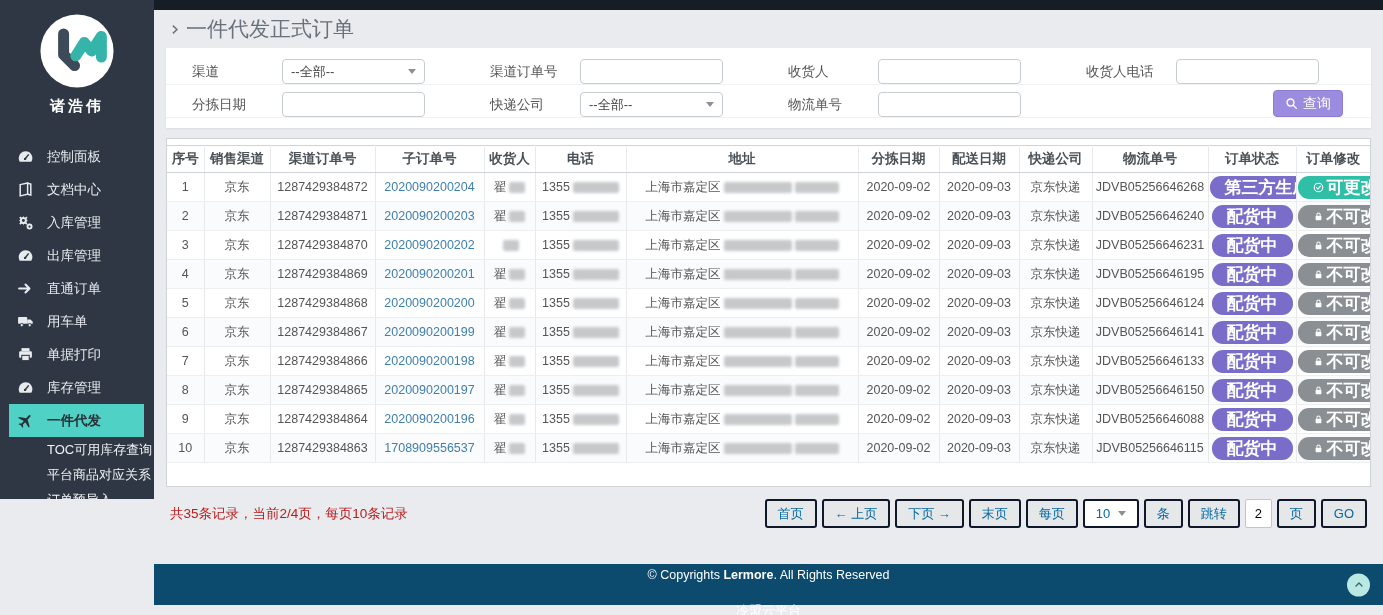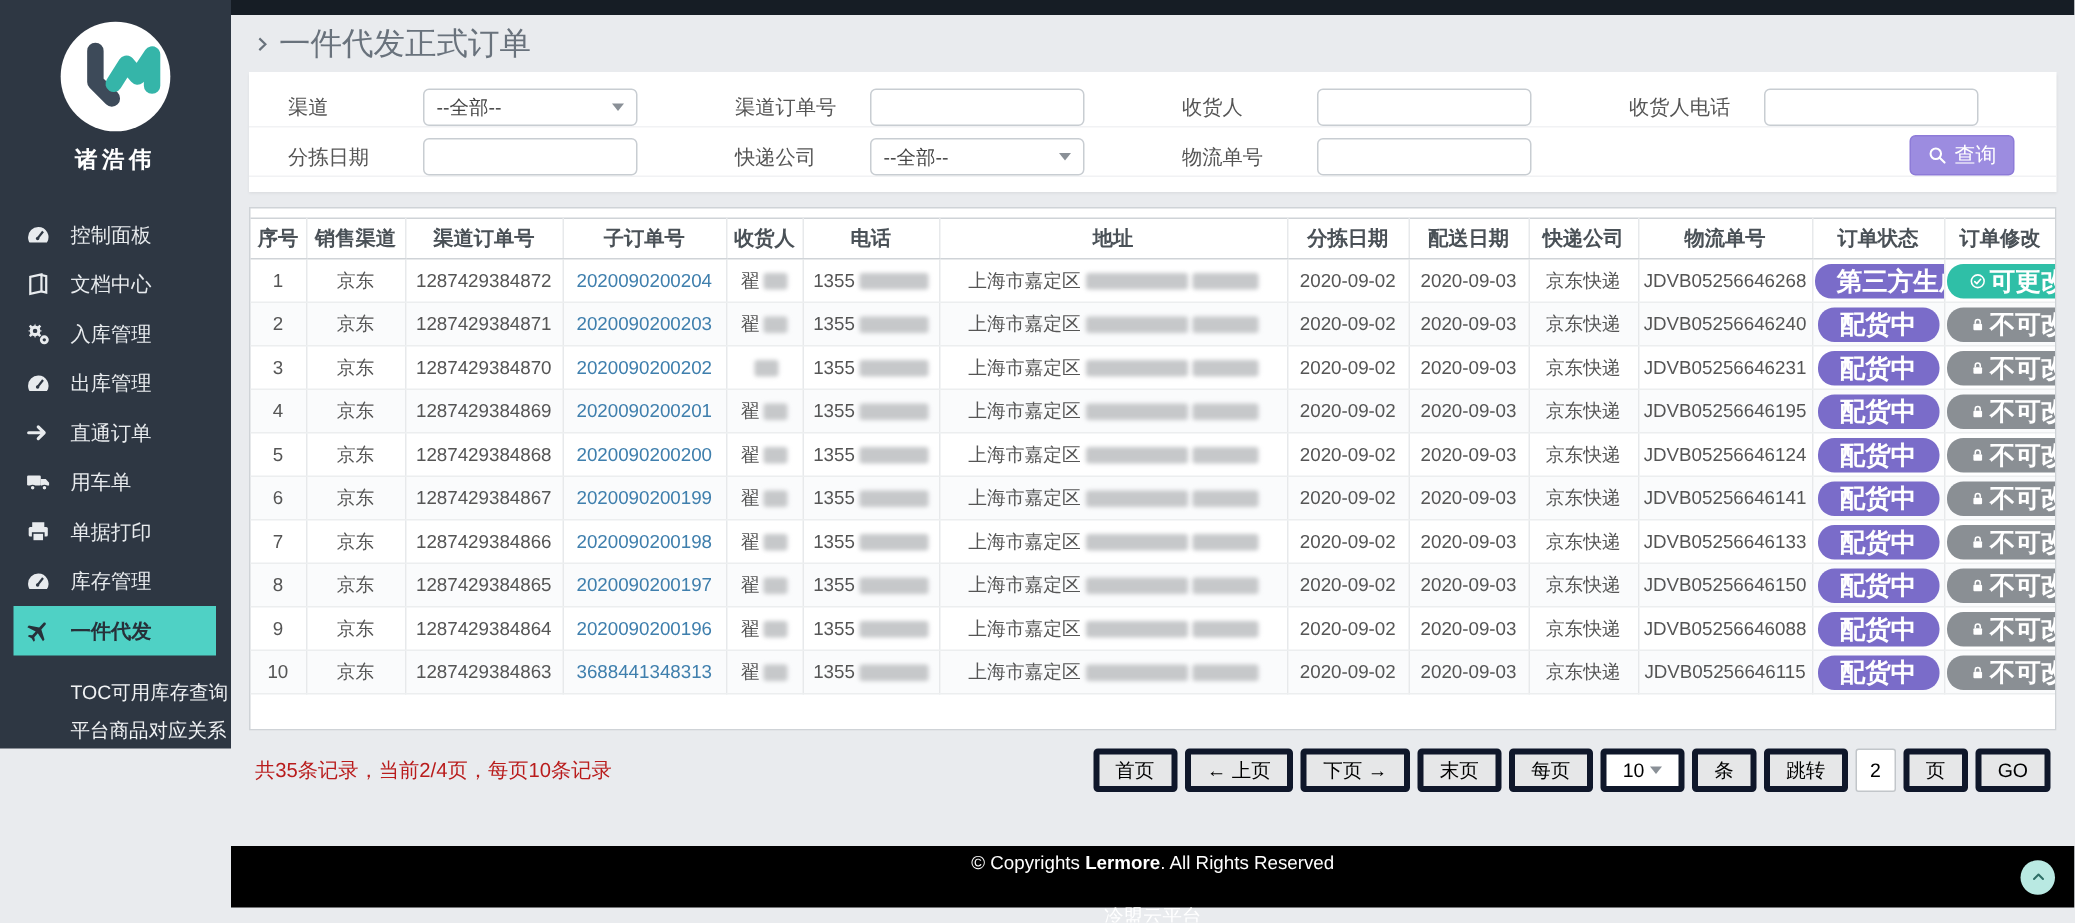--- a/index.html
+++ b/index.html
@@ -18,7 +18,7 @@
   .nav-item { height:33px; display:flex; align-items:center; padding-left:17px; font-size:13.5px; color:#e8ebee; cursor:pointer; white-space:nowrap; }
   .nav-item .icon { width:17px; height:17px; margin-right:13px; display:inline-flex; flex:none; }
   .nav-item .icon svg { width:100%; height:100%; }
-  .nav-item.active { background:#4fd1c5; color:#273039; margin:0 10px 12px 9px; padding-left:8px; font-weight:bold; }
+  .nav-item.active { background:#4fd1c5; color:#273039; margin:0 10px 0 9px; padding-left:8px; font-weight:bold; }
   .nav-item.active .icon { transform:rotate(0deg); }
   .subnav-item { height:25px; display:flex; align-items:center; padding-left:47px; font-size:13px; color:#f0f2f4; cursor:pointer; white-space:nowrap; }
   .subnav-item.active { color:#4fd1c5; }

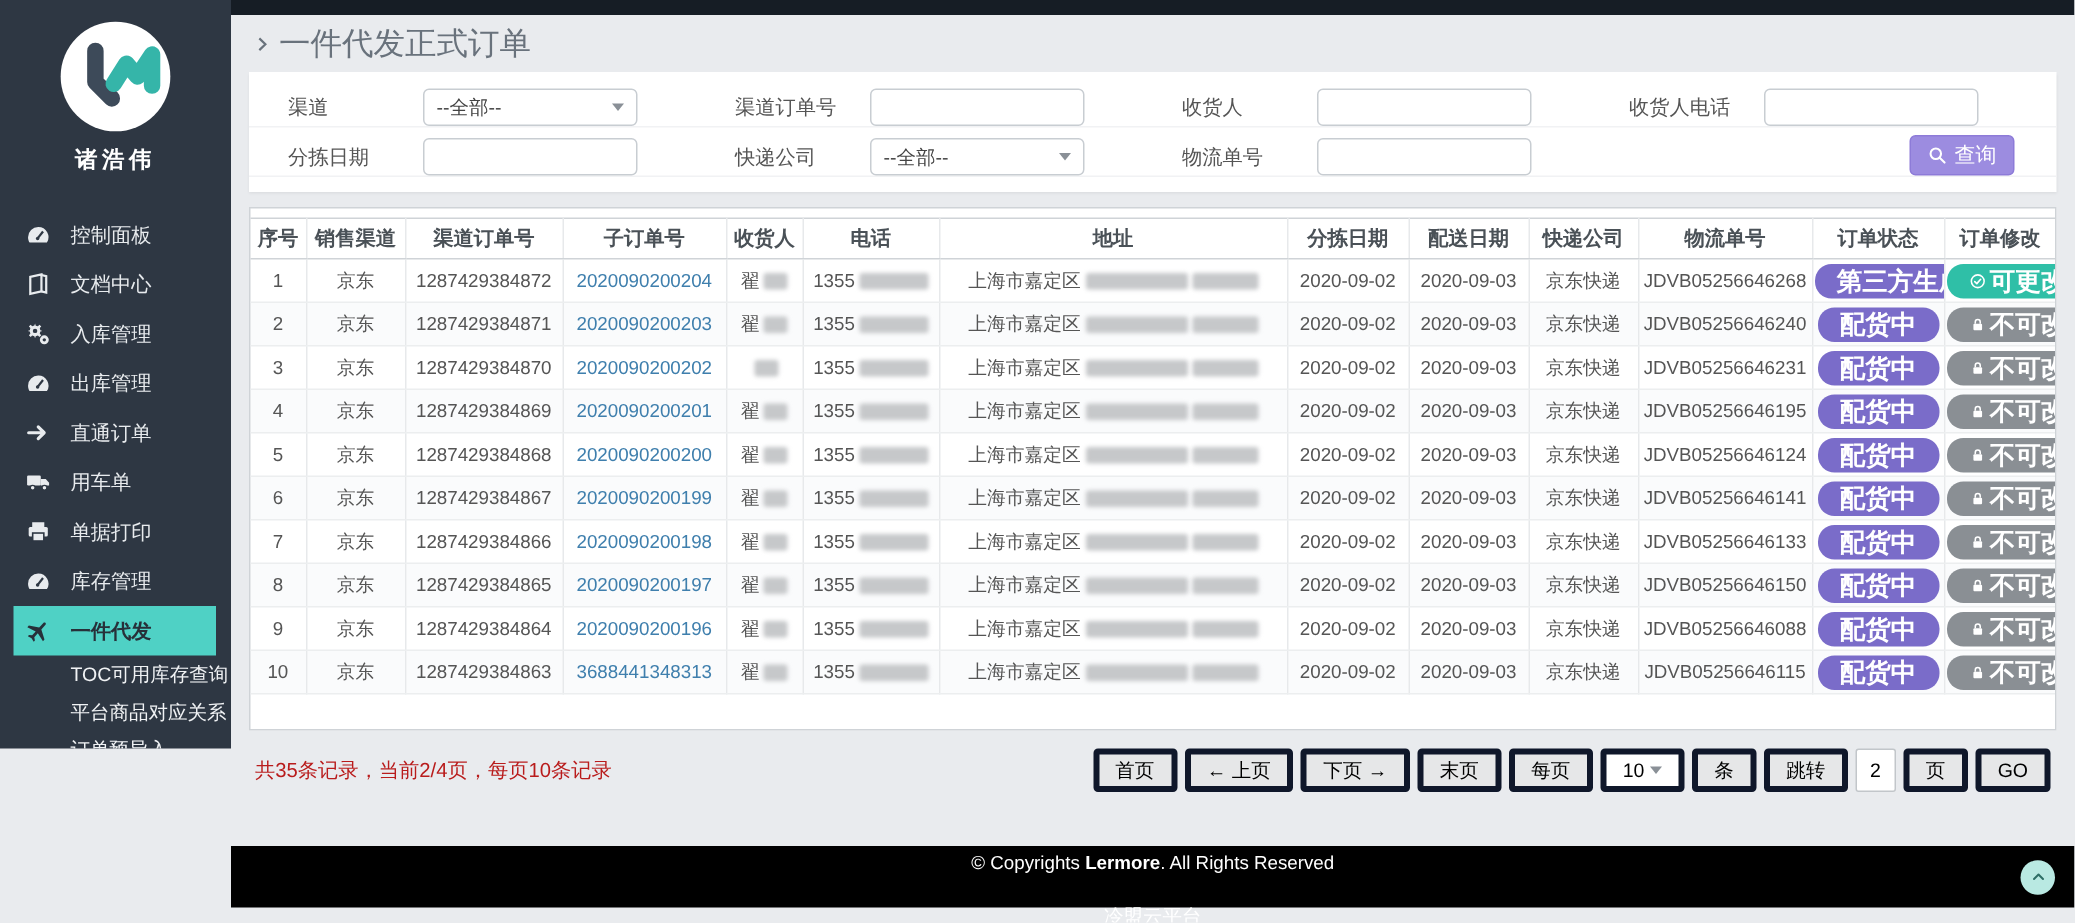--- a/index.html
+++ b/index.html
@@ -497,7 +497,7 @@
             <td>10</td>
             <td>京东</td>
             <td>1287429384863</td>
-            <td><a href="#">3688441348313</a></td>
+            <td><a href="#">1708909556537</a></td>
             <td>翟<span class="redact" style="width: 16px;"></span></td>
             <td>1355<span class="redact" style="width: 46px;"></span></td>
             <td>上海市嘉定区<span class="redact" style="width: 68px;"></span><span class="redact" style="width: 44px;"></span></td>

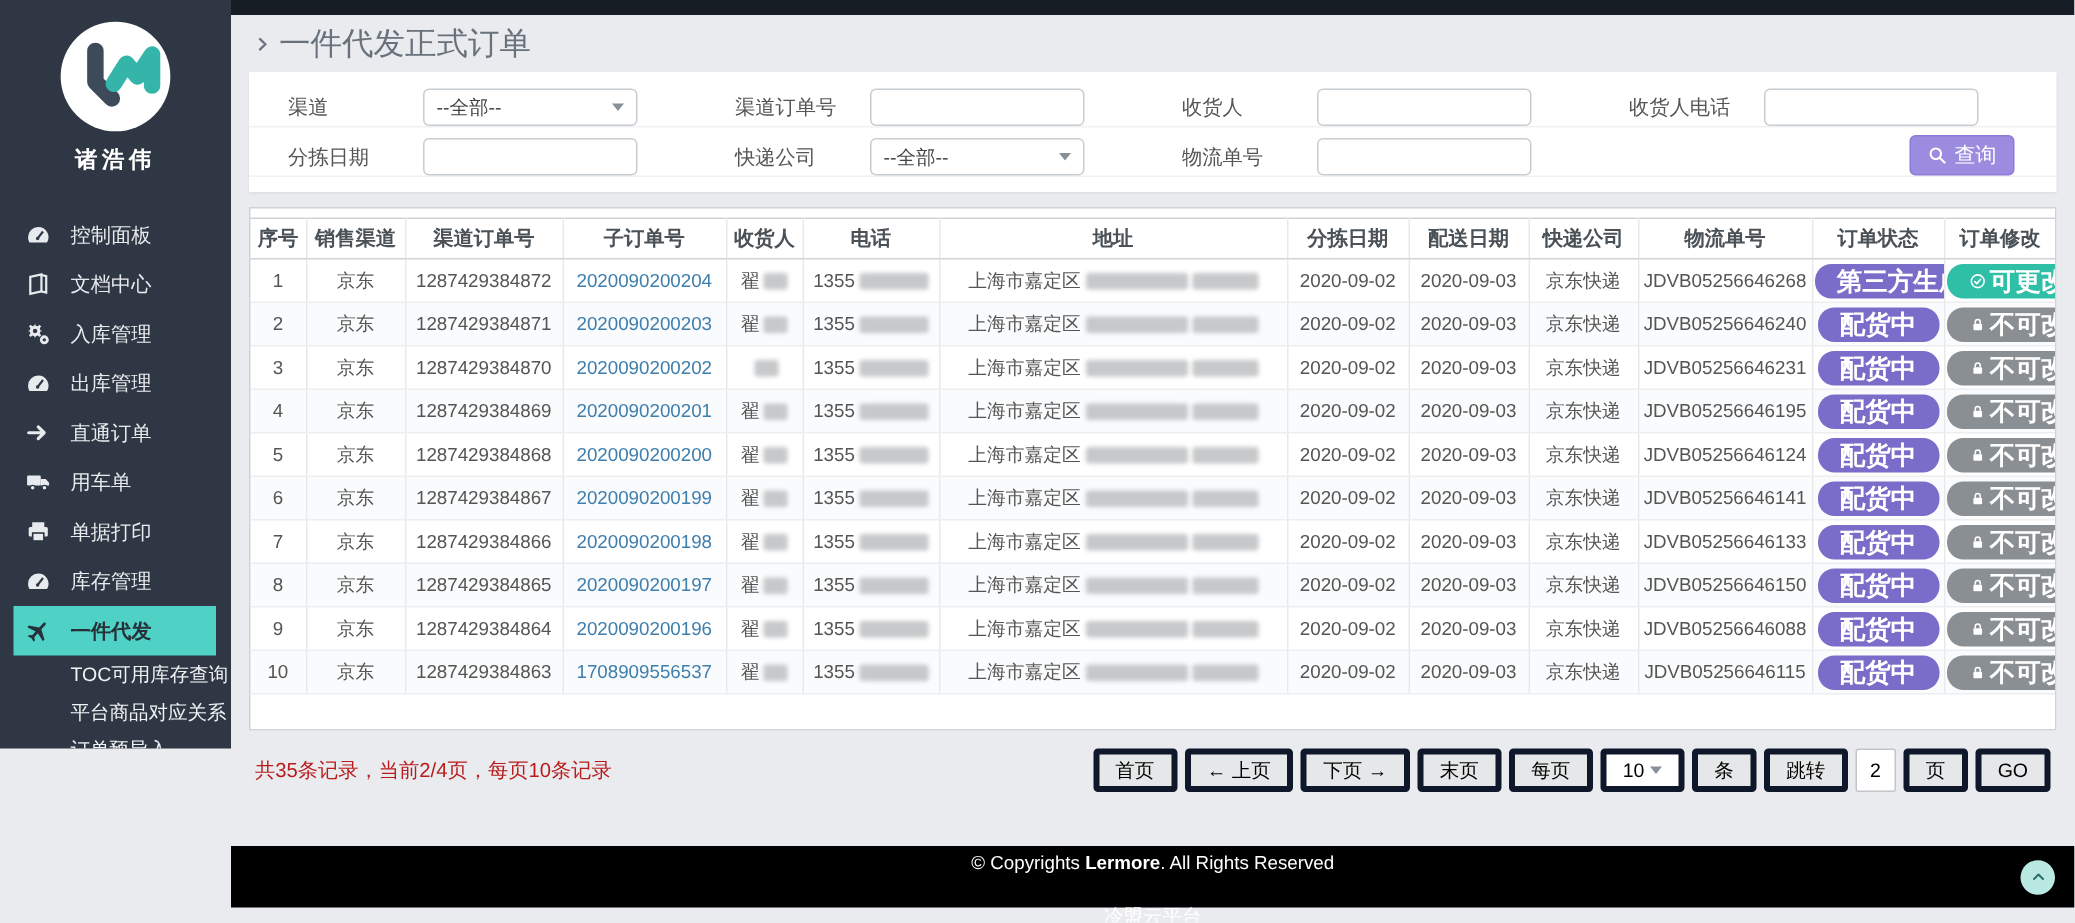--- a/index.html
+++ b/index.html
@@ -59,7 +59,7 @@
   .pagebar { display:flex; align-items:center; margin:12px 16px 0; }
   .summary { font-size:13.5px; color:#b91c1c; }
   .pager { margin-left:auto; display:flex; align-items:center; gap:5px; }
-  .pbtn { background:#e6e7e8; border:4px solid #0f172a; border-radius:3px; height:29px; padding:0 11px; display:flex; align-items:center; font-size:13px; color:#000000; cursor:pointer; }
+  .pbtn { background:#e6e7e8; border:2px solid #0f172a; border-radius:3px; height:29px; padding:0 11px; display:flex; align-items:center; font-size:13px; color:#0369a1; cursor:pointer; }
   .pselect { background:#fff; width:56px; justify-content:space-between; }
   .pinput { width:27px; height:29px; border:1px solid #c2c6ca; border-radius:2px; text-align:center; font-size:13px; outline:none; }
   

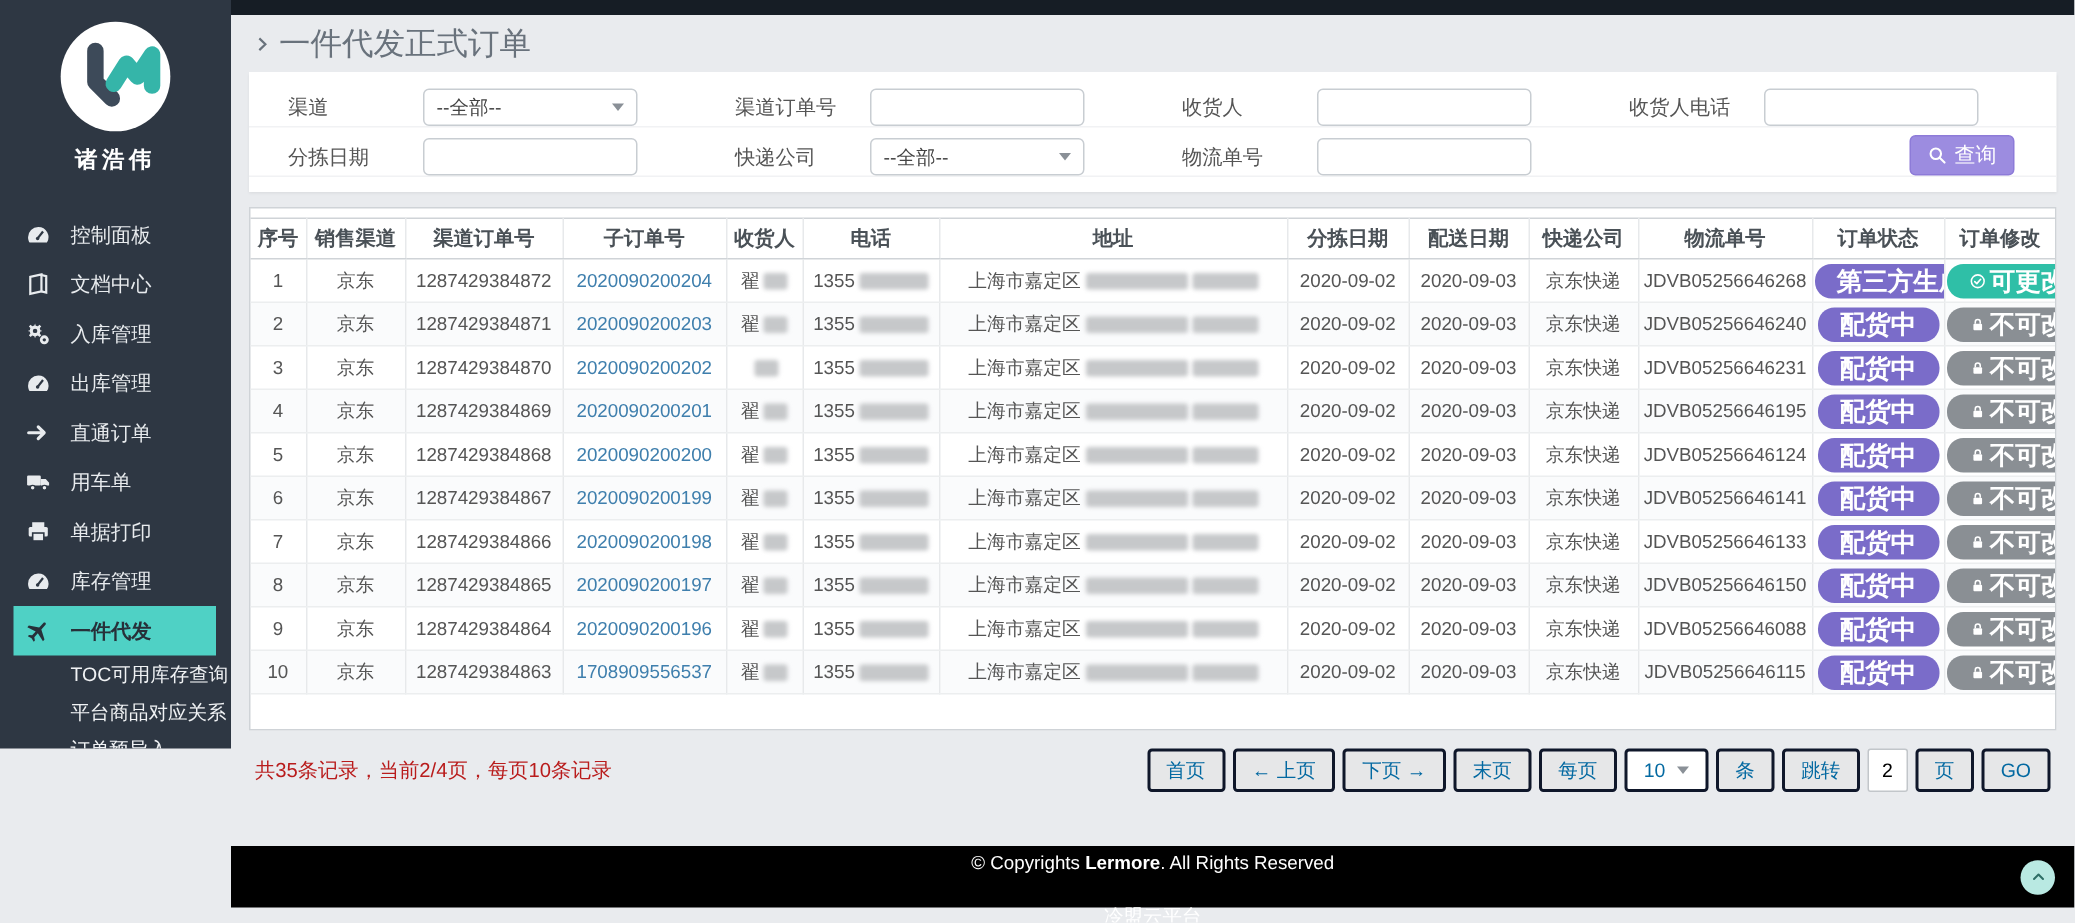--- a/index.html
+++ b/index.html
@@ -63,7 +63,7 @@
   .pselect { background:#fff; width:56px; justify-content:space-between; }
   .pinput { width:27px; height:29px; border:1px solid #c2c6ca; border-radius:2px; text-align:center; font-size:13px; outline:none; }
   
-  .footer { margin-top:36px; background:#000000; height:41px; color:#fff; text-align:center; position:relative; font-size:12.5px; padding-top:4px; }
+  .footer { margin-top:36px; background:#0c4a6e; height:41px; color:#fff; text-align:center; position:relative; font-size:12.5px; padding-top:4px; }
   .footer .line2 { margin-top:20px; font-size:13px; }
   .to-top { position:absolute; right:13px; top:50%; transform:translateY(-50%); width:23px; height:23px; border-radius:50%; background:#b9e9e2; display:flex; align-items:center; justify-content:center; cursor:pointer; }
   .to-top .icon { width:12px; height:12px; display:inline-flex; }

